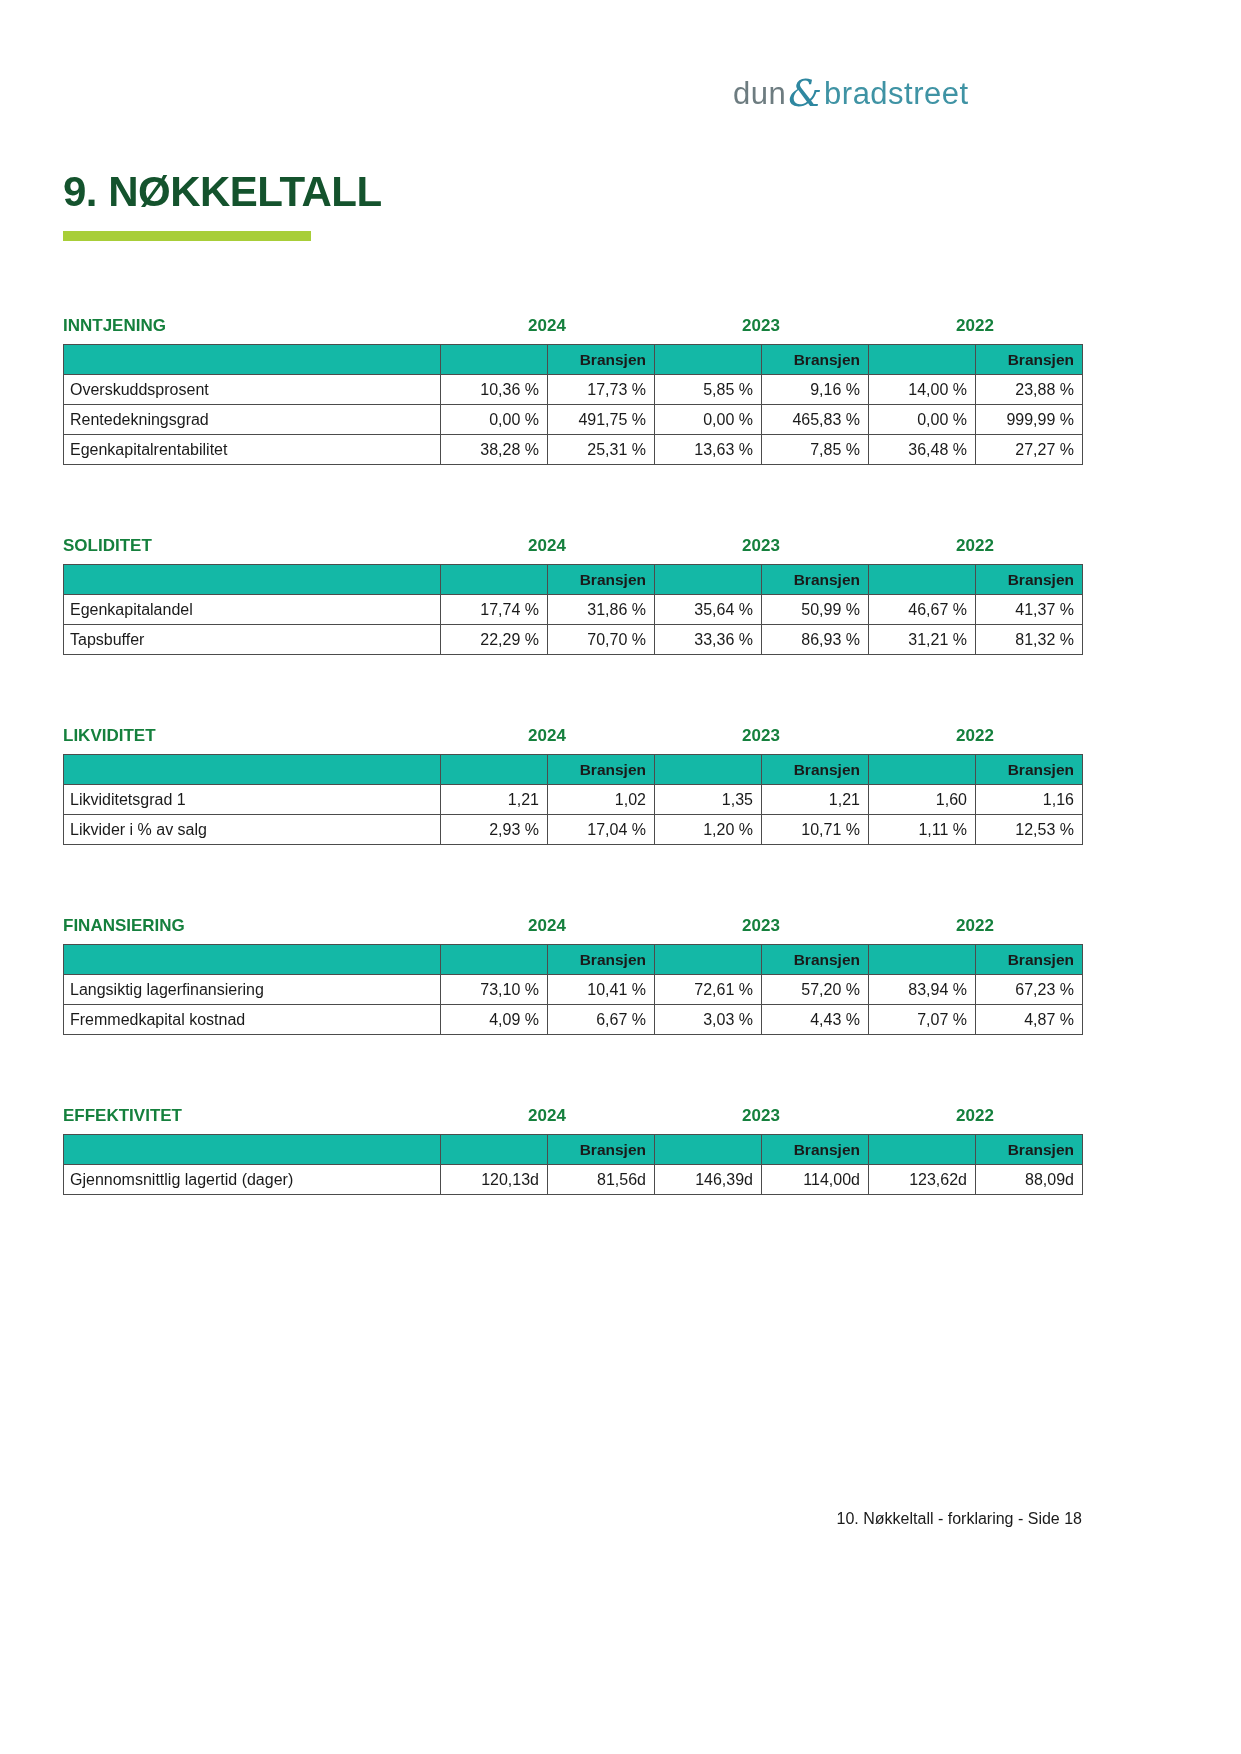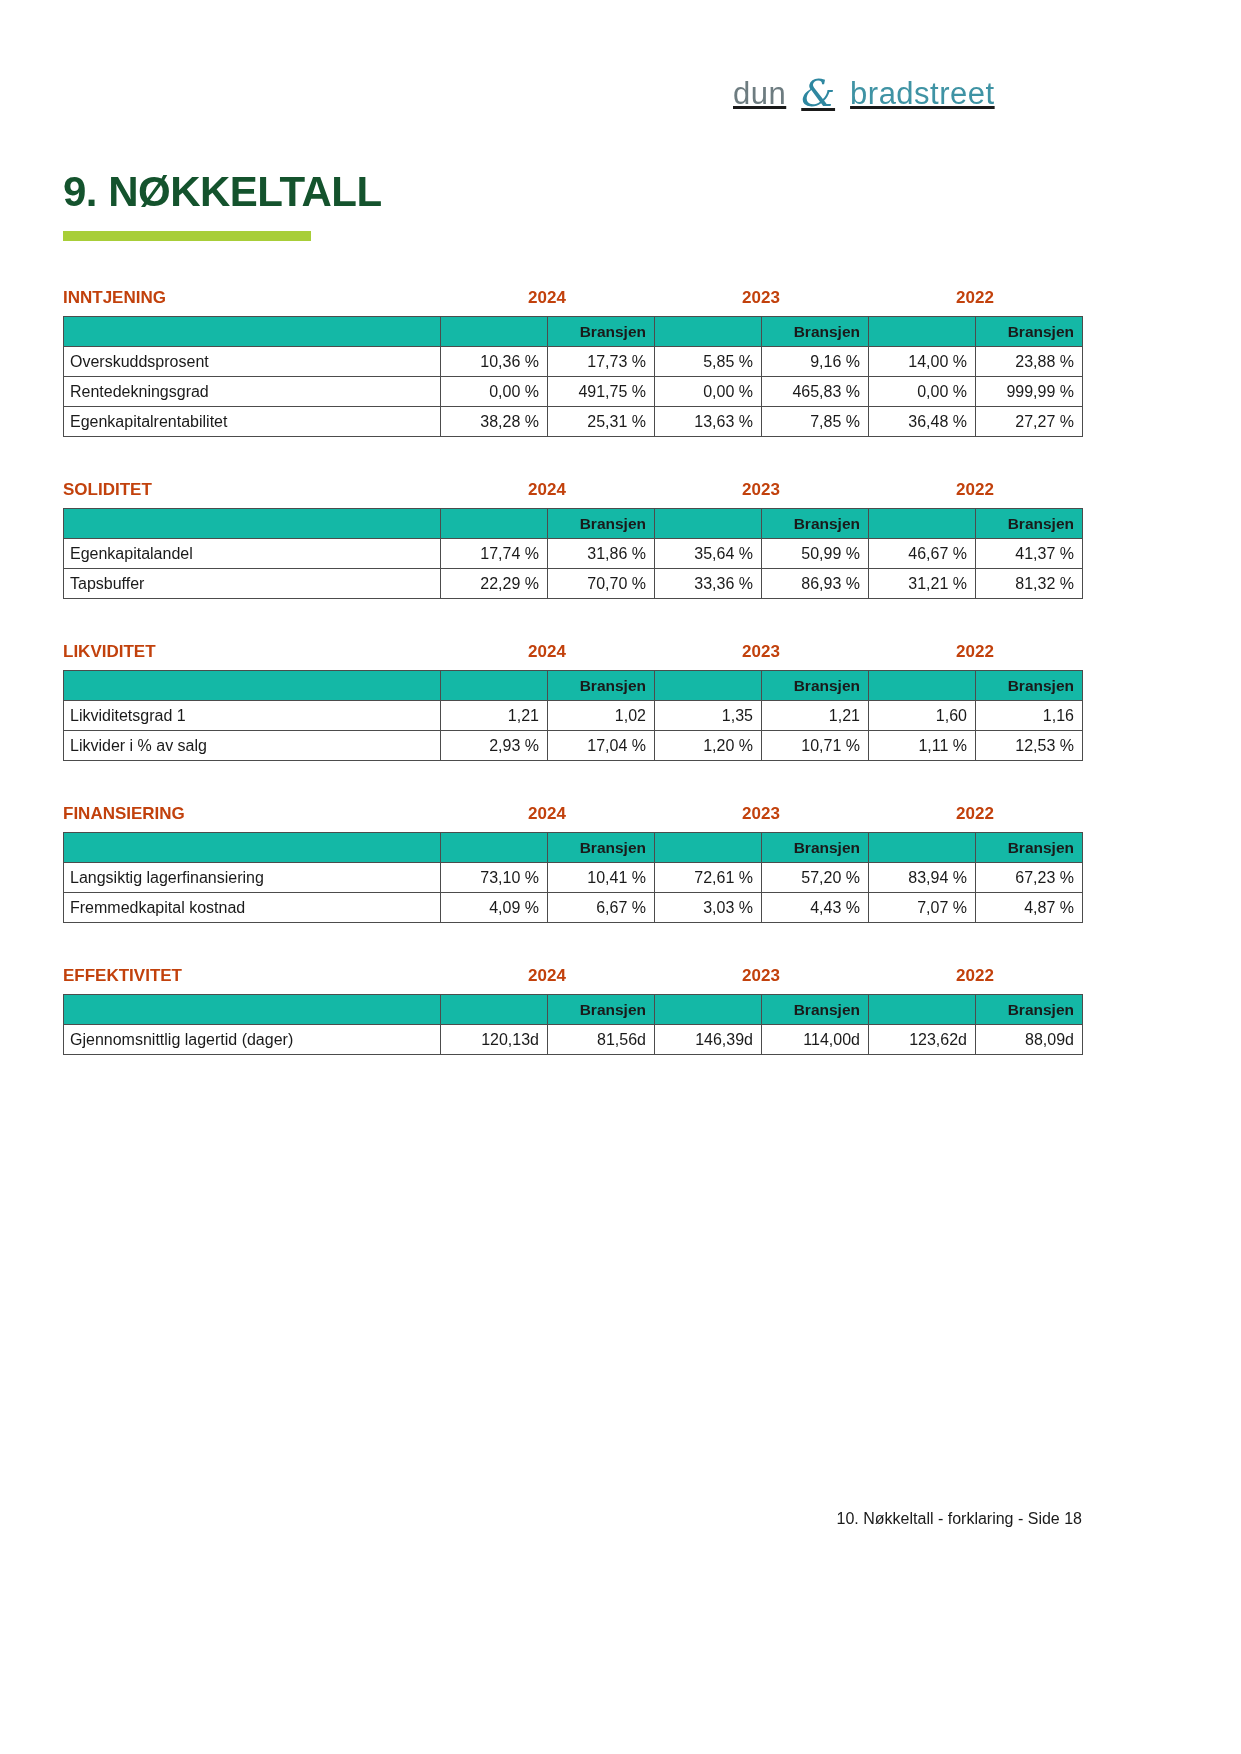--- a/index.html
+++ b/index.html
@@ -23,10 +23,9 @@
     left: 733px;
     display: flex;
     align-items: baseline;
-    gap: 14px;
+    gap: 1px;
     line-height: 1;
     user-select: none;
-    text-decoration: underline;
   }
   .logo .dun {
     font-size: 31px;

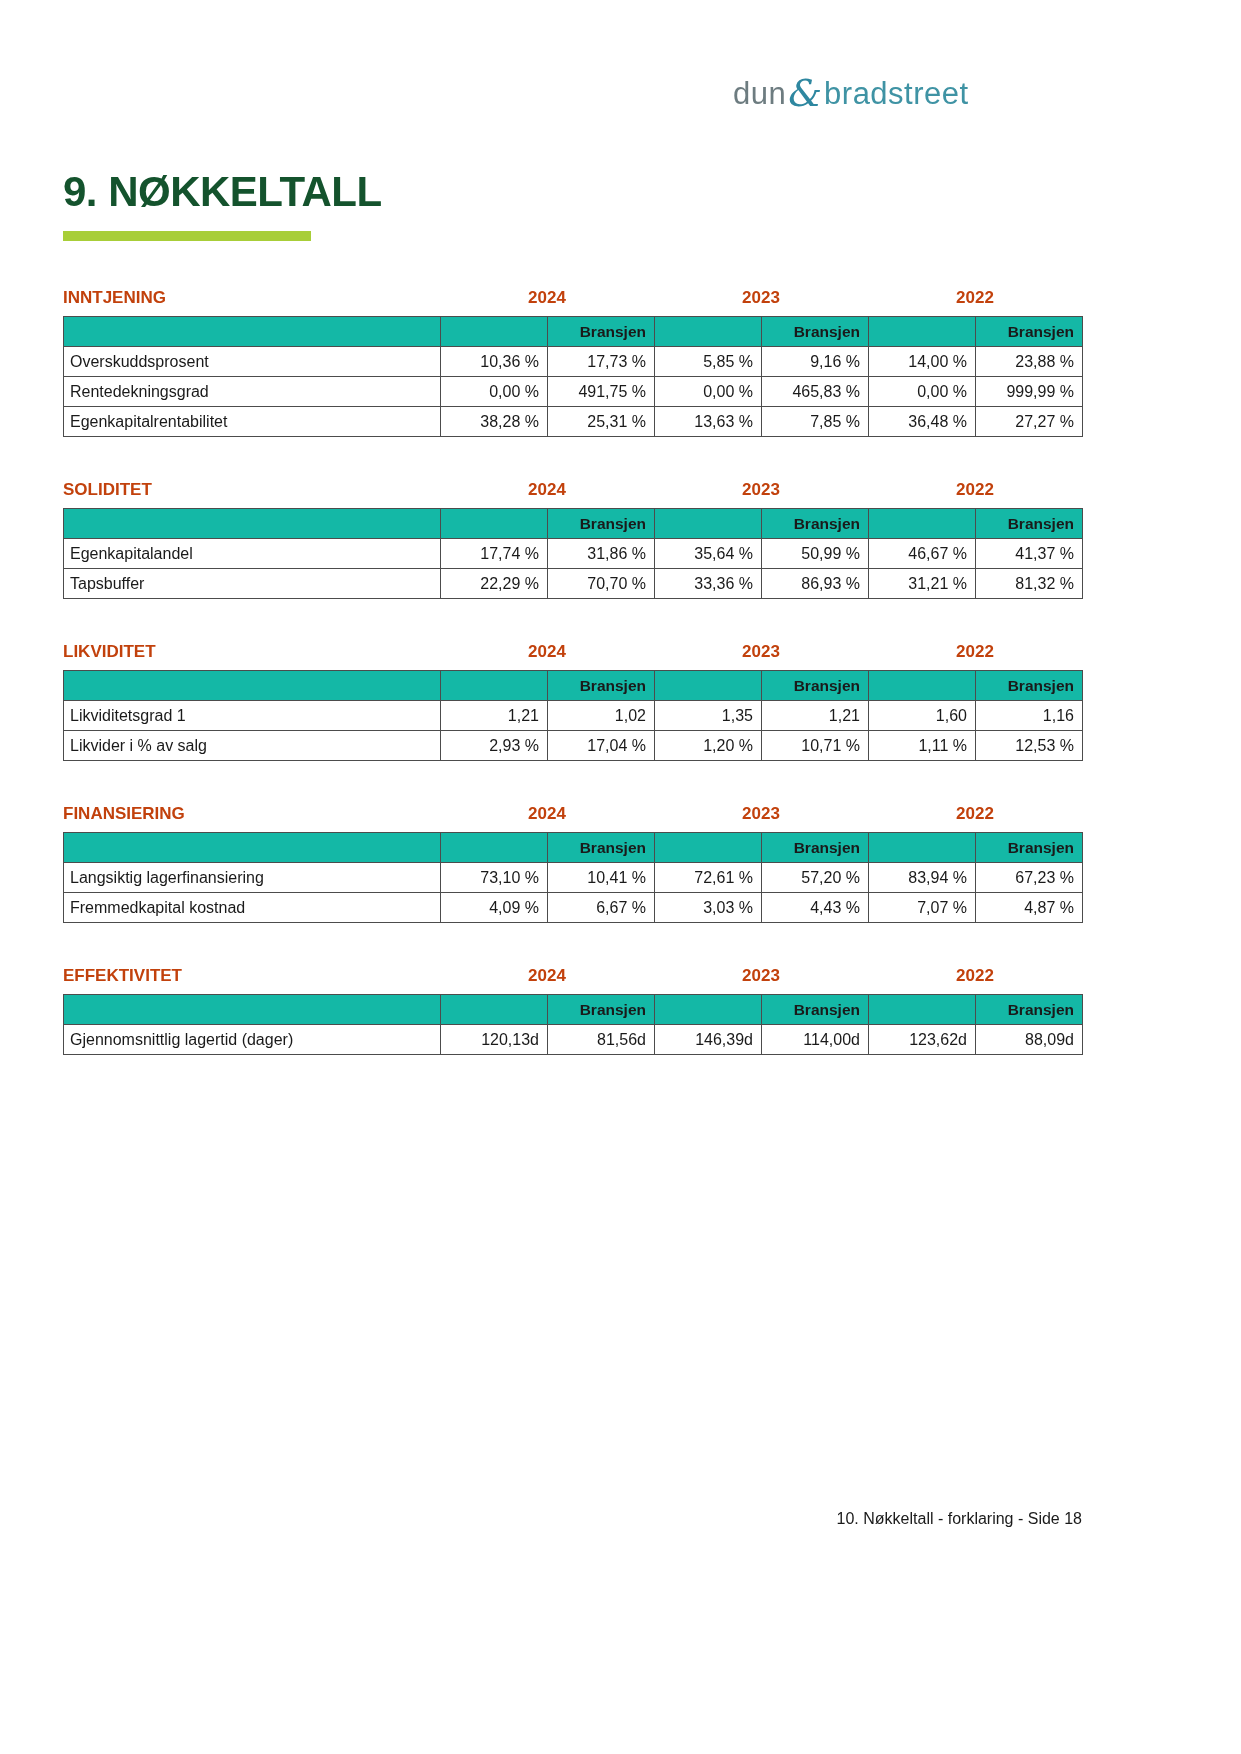--- a/index.html
+++ b/index.html
@@ -82,7 +82,7 @@
     margin-bottom: 8px;
     font-weight: bold;
     font-size: 17px;
-    color: #c2410c;
+    color: #15803d;
   }
   .section-title { text-align: left; }
   .year-label { text-align: center; }

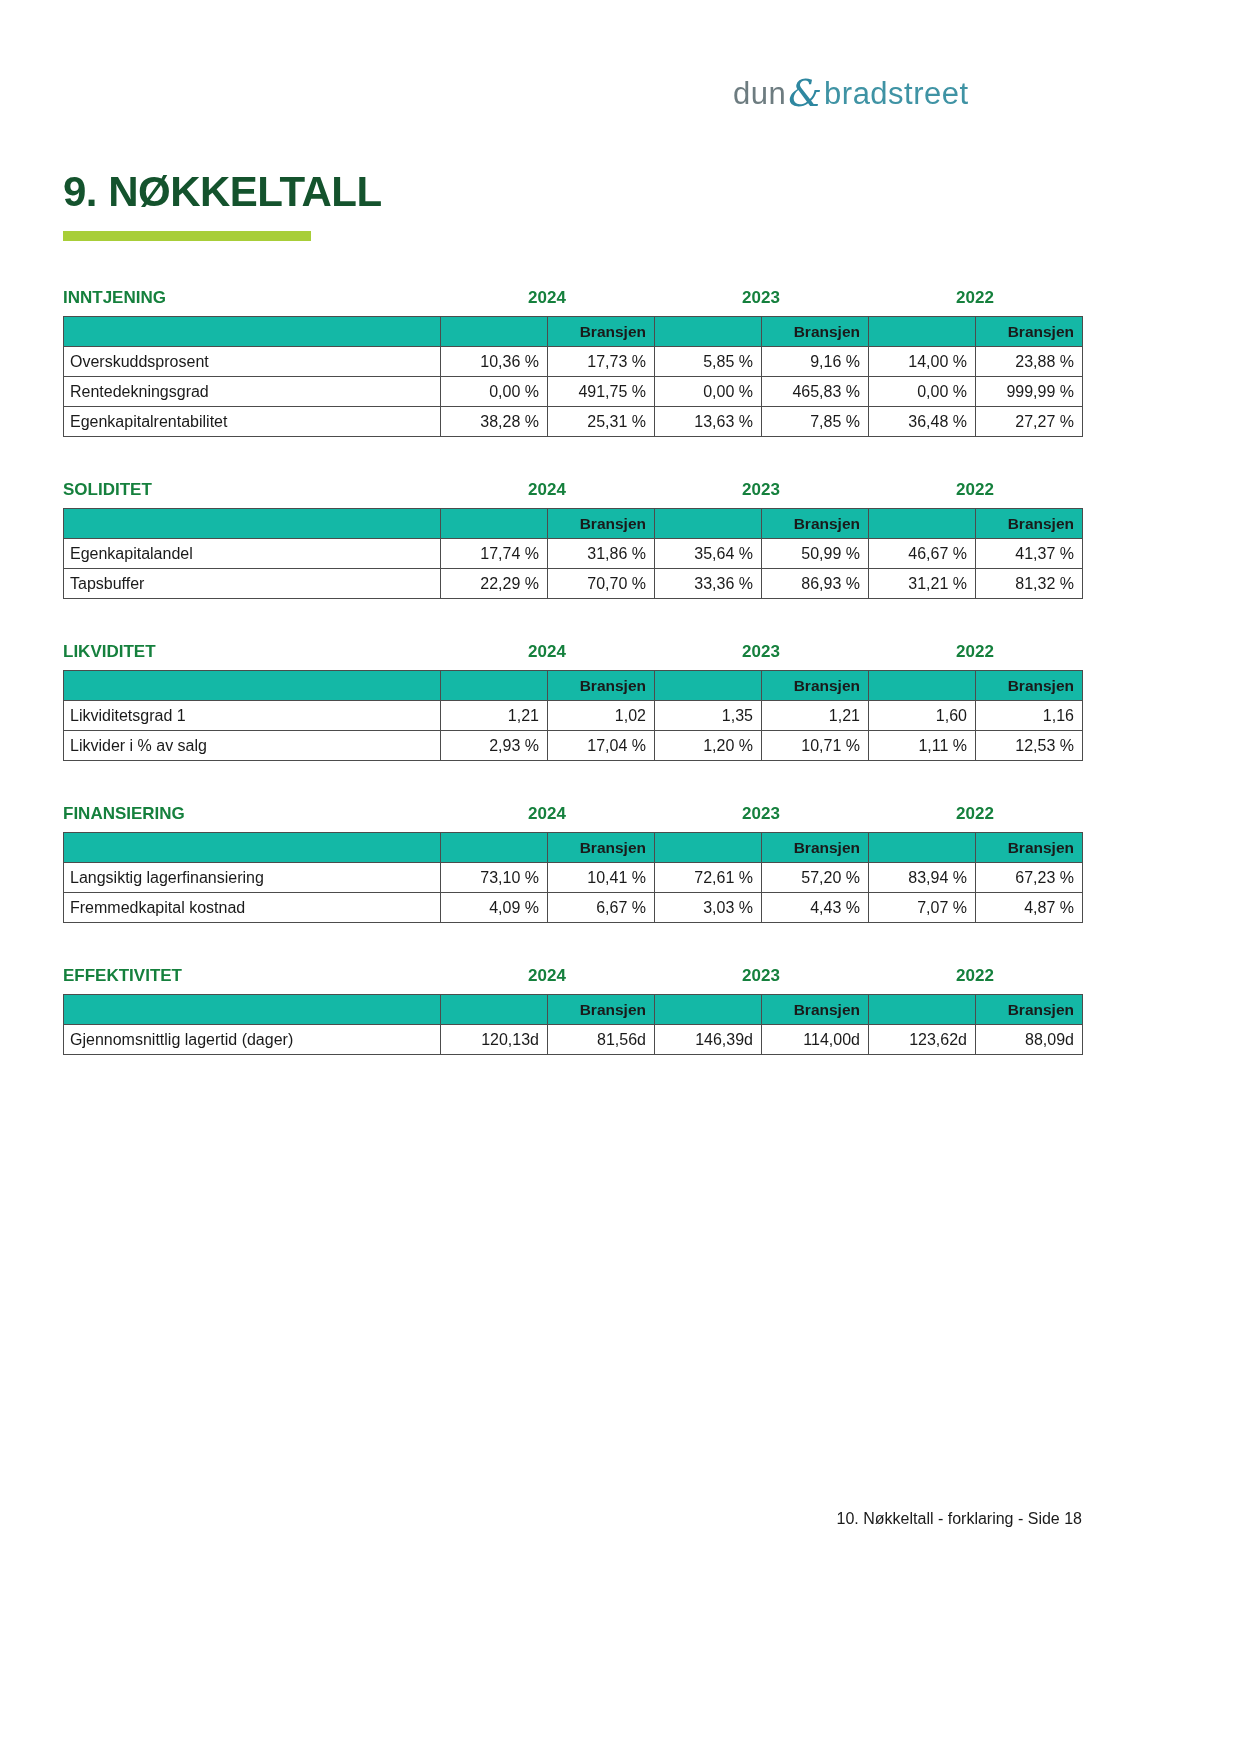--- a/index.html
+++ b/index.html
@@ -85,7 +85,7 @@
     color: #15803d;
   }
   .section-title { text-align: left; }
-  .year-label { text-align: center; }
+  .year-label { text-align: center; margin-top: 28px; }
 
   .data-table {
     border-collapse: collapse;

